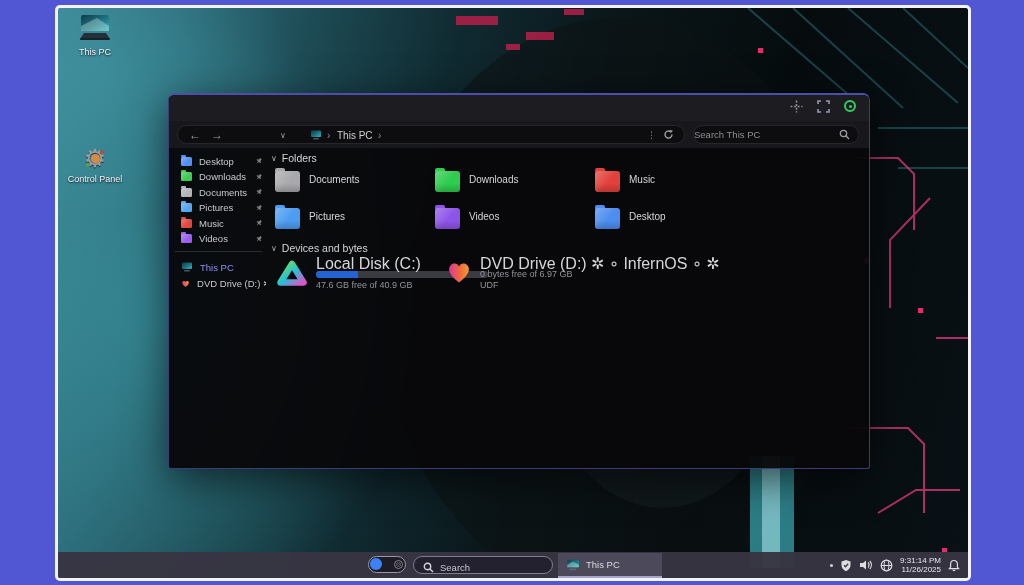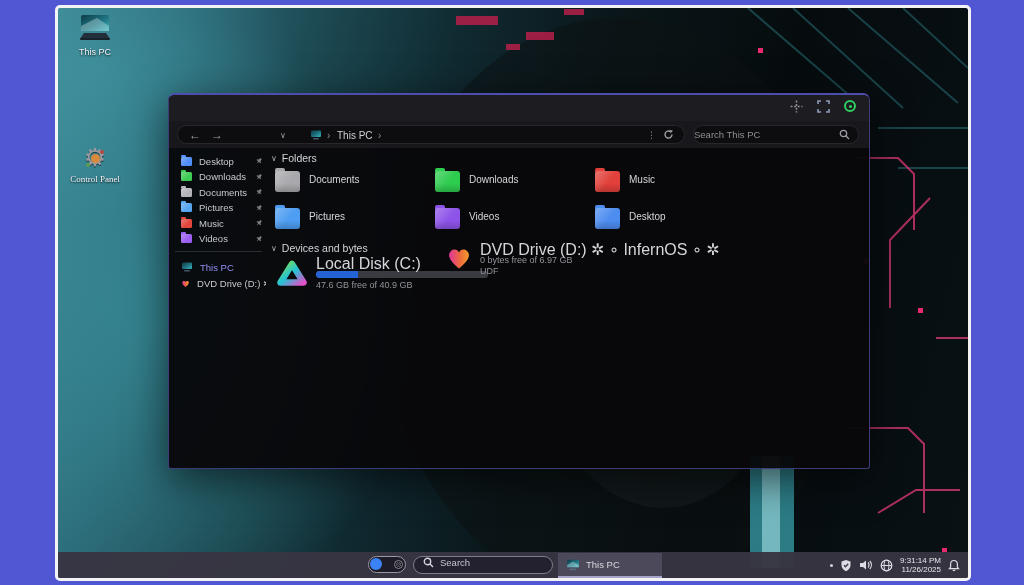--- a/index.html
+++ b/index.html
@@ -175,7 +175,7 @@
   </div>
 
 
-  <div class="dicon" style="left:8px; top:136px;font-family:Liberation Serif, serif;">
+  <div class="dicon" style="left:8px; top:136px;">
     <div class="gear-wrap">
       <div class="gear-glyph">⚙</div>
       <div class="gear-dot c"></div>

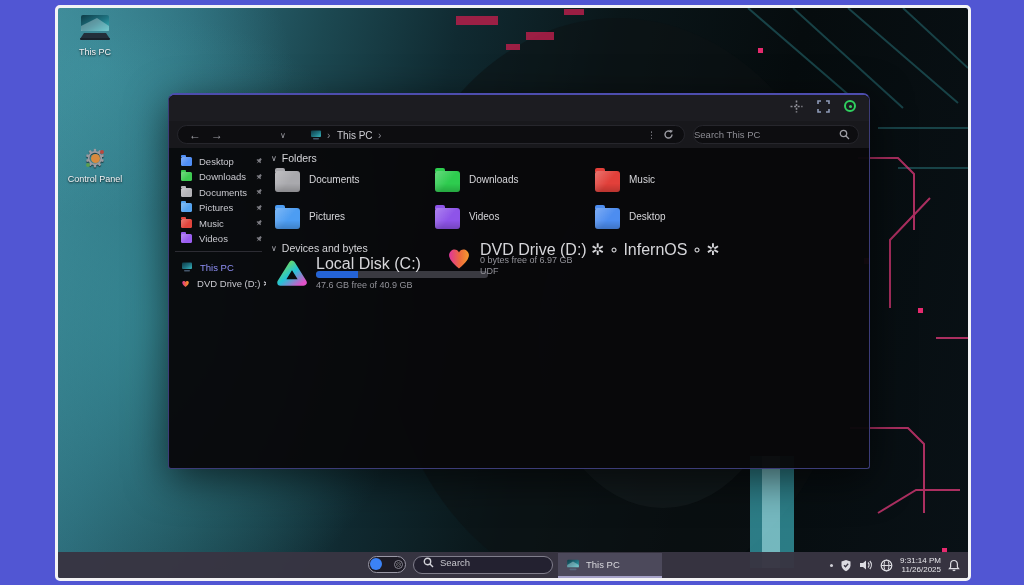--- a/index.html
+++ b/index.html
@@ -354,7 +354,7 @@
         </div>
       </div>
 
-      <div class="drive" style="left:176px; top:96px;">
+      <div class="drive" style="left:176px; top:110px;">
         <svg width="28" height="27" viewBox="0 0 14 13">
           <path d="M7 12 C2 8.2 1 5 3 3.2 C4.6 1.8 6.4 2.6 7 4 C7.6 2.6 9.4 1.8 11 3.2 C13 5 12 8.2 7 12 Z" fill="url(#g-heart)"></path>
         </svg>

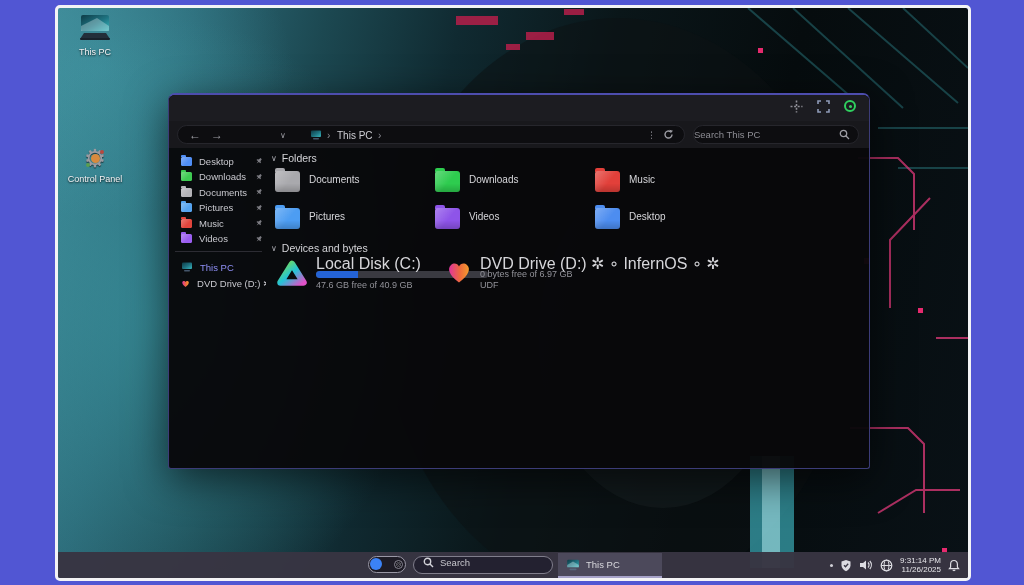--- a/index.html
+++ b/index.html
@@ -93,7 +93,7 @@
   .toggle { position:absolute; left:310px; top:4px; width:38px; height:17px; background:#1e1c26; border:1.5px solid #9a98a6; border-radius:9px; cursor:pointer; }
   .toggle .on { position:absolute; left:1px; top:1px; width:12px; height:12px; border-radius:50%; background:#3b82f6; }
   .toggle .knob { position:absolute; right:2px; top:2.5px; width:9px; height:9px; border-radius:50%; background:#121018; border:1px solid #8a8894; color:#b9b9c2; font-size:6px; line-height:7px; text-align:center; }
-  .tb-search { position:absolute; left:355px; top:4px; width:140px; height:18px; border:1px solid #807e8c; border-radius:9px; background:#232130; display:flex; align-items:flex-start; gap:6px; padding-left:9px; cursor:pointer; }
+  .tb-search { position:absolute; left:355px; top:4px; width:140px; height:18px; border:1px solid #807e8c; border-radius:9px; background:#232130; display:flex; align-items:flex-end; gap:6px; padding-left:9px; cursor:pointer; }
   .tb-search span { font-size:9.5px; color:#c6c6cc; }
   .tb-app { position:absolute; left:500px; top:1px; width:104px; height:25px; background:#4c495b; border-bottom:2px solid #a7a3c9; display:flex; align-items:center; gap:6px; padding-left:8px; cursor:pointer; }
   .tb-app span { font-size:9.5px; color:#d8d8dd; }

